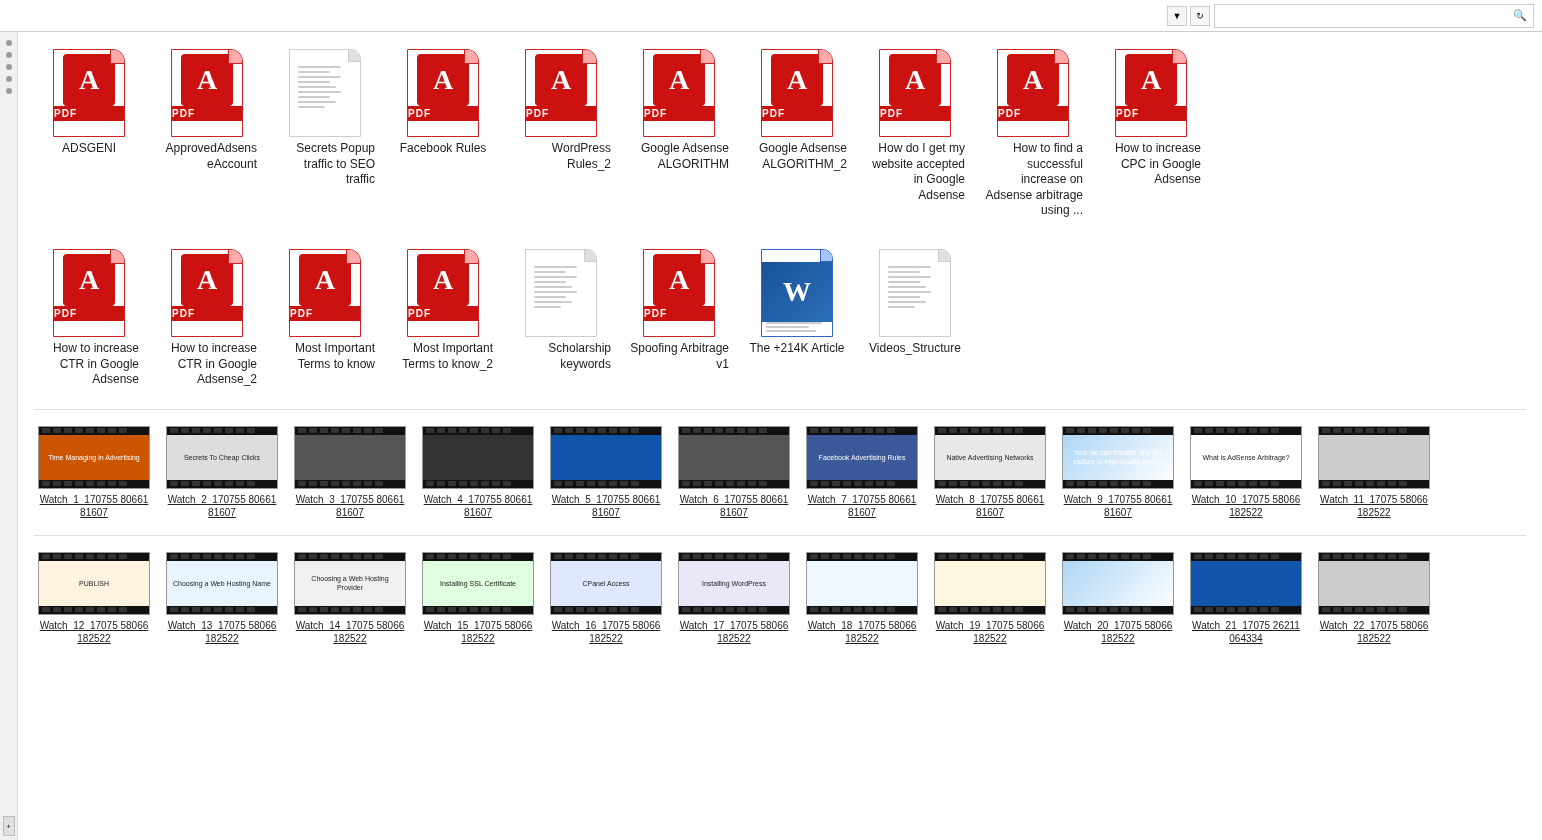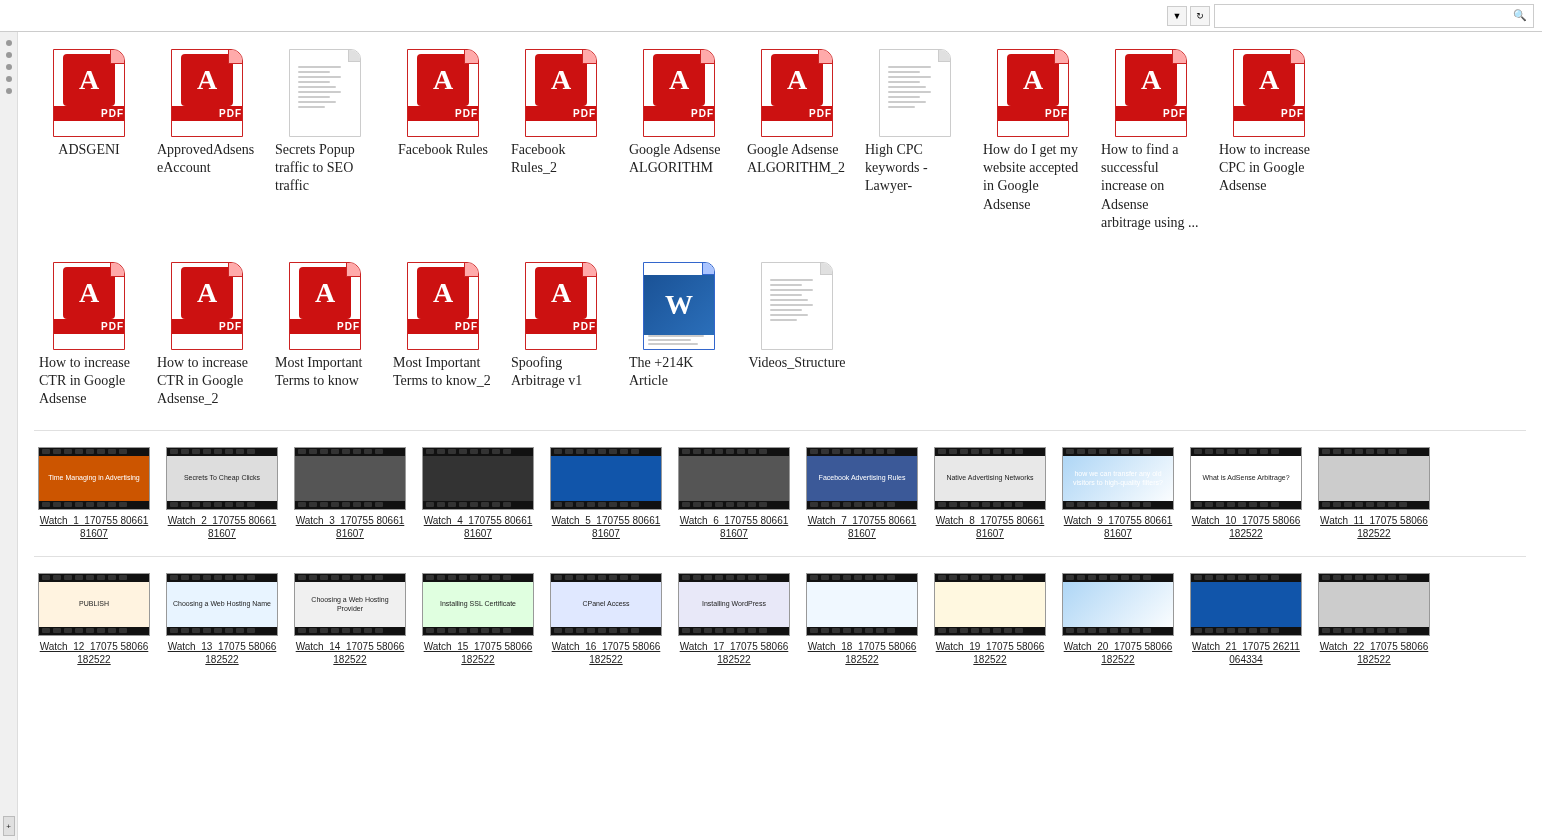--- a/index.html
+++ b/index.html
@@ -68,7 +68,7 @@
     }
     .pdf-icon .pdf-label-box {
       background: #cc1111; color: #fff; font-size: 10px; font-weight: bold;
-      width: 100%; text-align: right; padding: 2px 0; letter-spacing: 1px;
+      width: 100%; text-align: left; padding: 2px 0; letter-spacing: 1px;
     }
     
     .plain-icon {

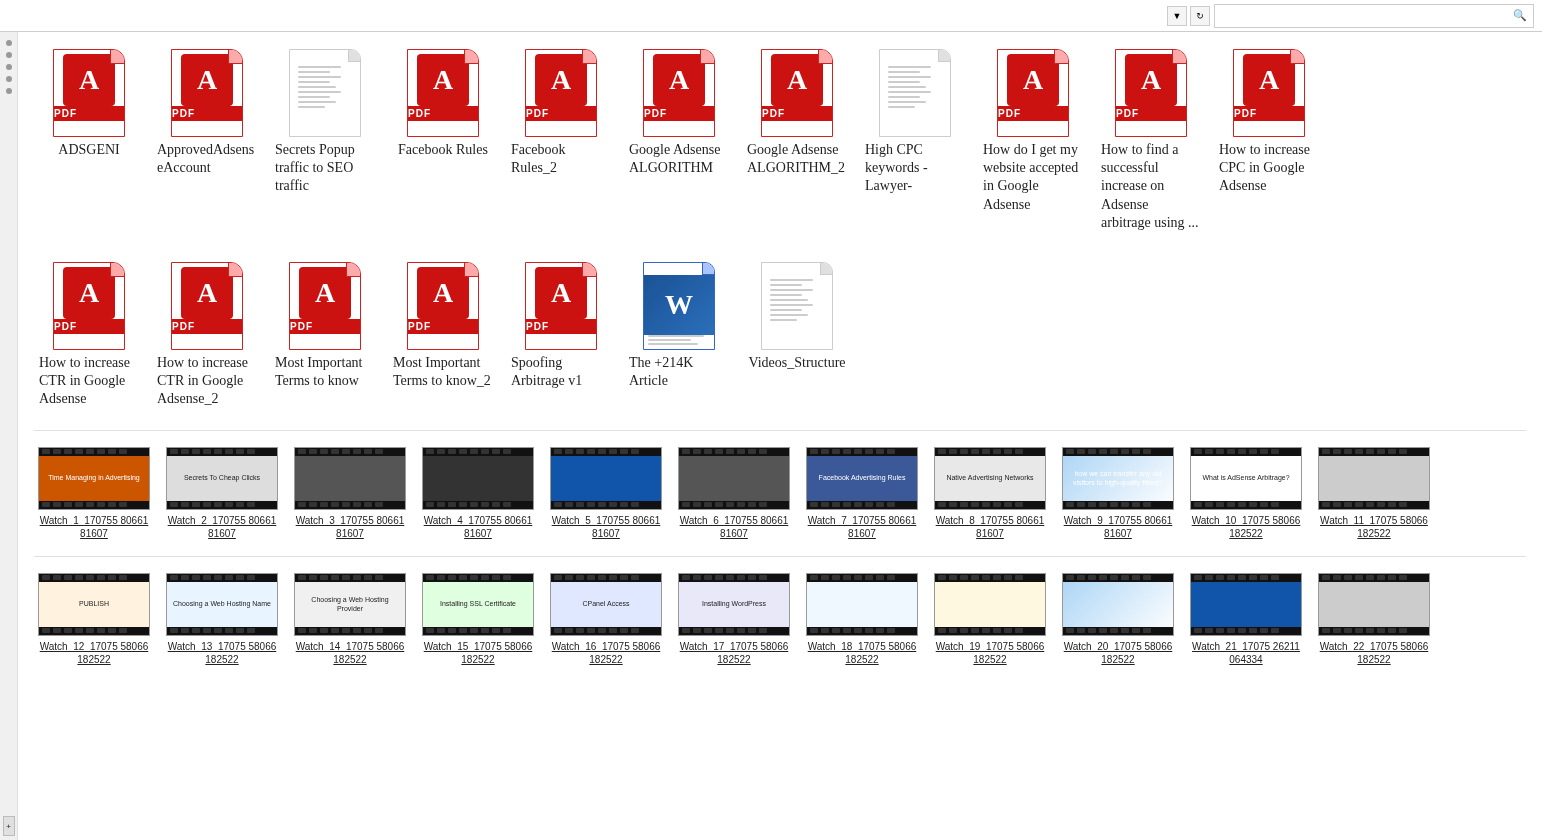--- a/index.html
+++ b/index.html
@@ -98,8 +98,8 @@
     .word-icon .wline { height: 2px; background: #ccc; border-radius: 1px; }
 
     .file-name {
-      font-size: 14px; color: #222; line-height: 1.3; max-width: 100px;
-      word-break: break-word; text-align: left; font-family: Liberation Serif, serif;
+      font-size: 12px; color: #222; line-height: 1.3; max-width: 100px;
+      word-break: break-word; text-align: right;
     }
 
     

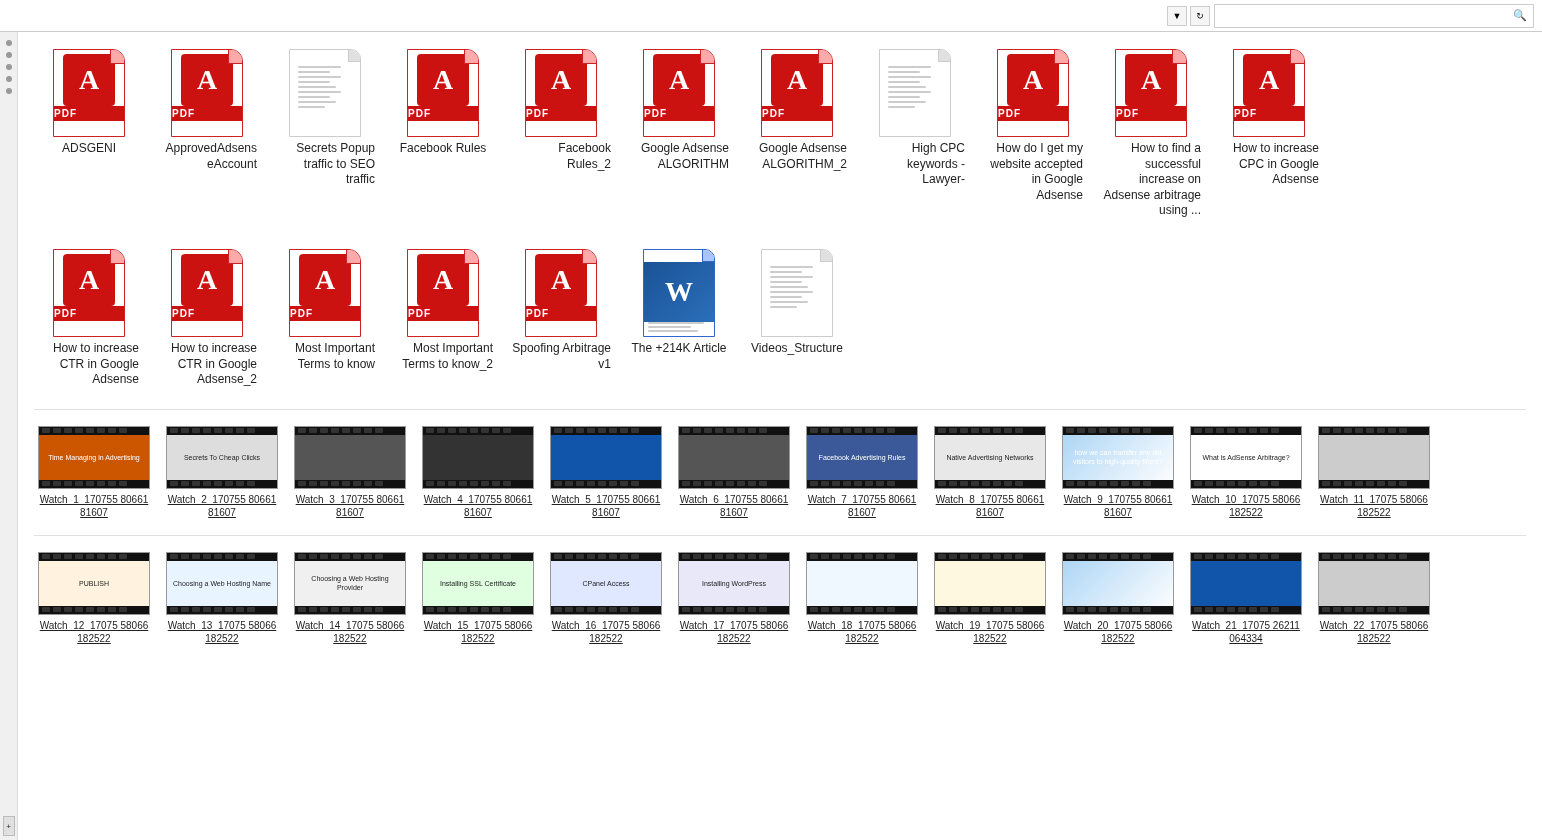--- a/index.html
+++ b/index.html
@@ -243,7 +243,7 @@
         <div class="pdf-label-box">PDF</div>
       </div>
     </div>
-          <div class="file-name">Facebook Rules_2</div>
+          <div class="file-name">WordPress Rules_2</div>
         </div>
         <div class="file-item">
           <div class="pdf-icon">

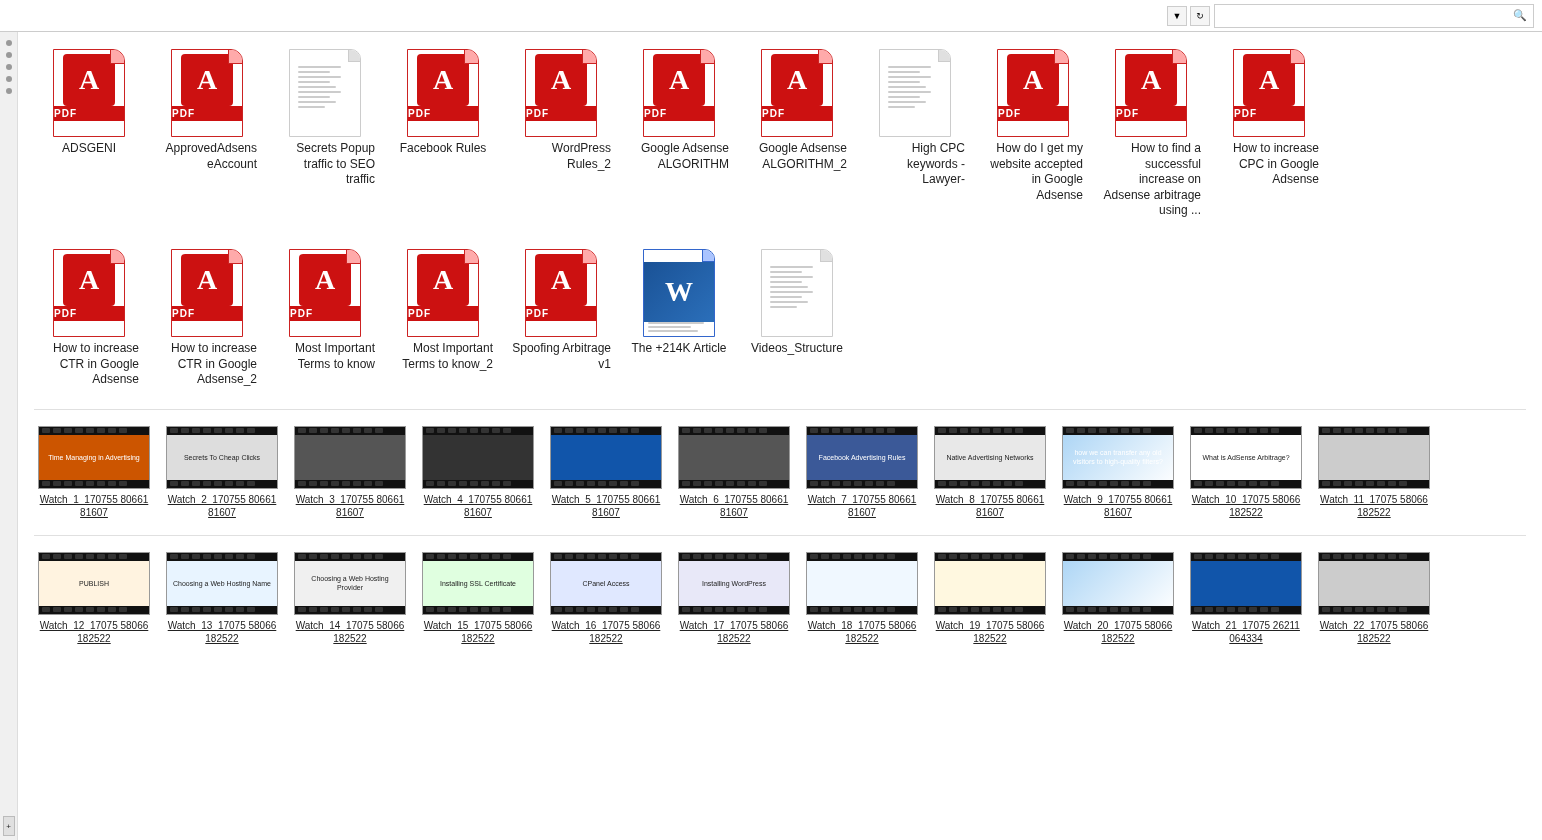--- a/index.html
+++ b/index.html
@@ -270,6 +270,119 @@
           <div class="file-name">Google Adsense ALGORITHM_2</div>
         </div>
         <div class="file-item">
+          <div class="pdf-icon">
+      <div class="page-body red-icon">
+        <div class="fold red"></div>
+        <div class="acrobat-bg">
+          <span class="acrobat-a">A</span>
+        </div>
+        <div class="pdf-label-box">PDF</div>
+      </div>
+    </div>
+          <div class="file-name">How do I get my website accepted in Google Adsense</div>
+        </div>
+        <div class="file-item">
+          <div class="pdf-icon">
+      <div class="page-body red-icon">
+        <div class="fold red"></div>
+        <div class="acrobat-bg">
+          <span class="acrobat-a">A</span>
+        </div>
+        <div class="pdf-label-box">PDF</div>
+      </div>
+    </div>
+          <div class="file-name">How to find a successful increase on Adsense arbitrage using ...</div>
+        </div>
+        <div class="file-item">
+          <div class="pdf-icon">
+      <div class="page-body red-icon">
+        <div class="fold red"></div>
+        <div class="acrobat-bg">
+          <span class="acrobat-a">A</span>
+        </div>
+        <div class="pdf-label-box">PDF</div>
+      </div>
+    </div>
+          <div class="file-name">How to increase CPC in Google Adsense</div>
+        </div>
+      </div>
+
+    <div class="file-grid" id="row2">
+        <div class="file-item">
+          <div class="pdf-icon">
+      <div class="page-body red-icon">
+        <div class="fold red"></div>
+        <div class="acrobat-bg">
+          <span class="acrobat-a">A</span>
+        </div>
+        <div class="pdf-label-box">PDF</div>
+      </div>
+    </div>
+          <div class="file-name">How to increase CTR in Google Adsense</div>
+        </div>
+        <div class="file-item">
+          <div class="pdf-icon">
+      <div class="page-body red-icon">
+        <div class="fold red"></div>
+        <div class="acrobat-bg">
+          <span class="acrobat-a">A</span>
+        </div>
+        <div class="pdf-label-box">PDF</div>
+      </div>
+    </div>
+          <div class="file-name">How to increase CTR in Google Adsense_2</div>
+        </div>
+        <div class="file-item">
+          <div class="pdf-icon">
+      <div class="page-body red-icon">
+        <div class="fold red"></div>
+        <div class="acrobat-bg">
+          <span class="acrobat-a">A</span>
+        </div>
+        <div class="pdf-label-box">PDF</div>
+      </div>
+    </div>
+          <div class="file-name">Most Important Terms to know</div>
+        </div>
+        <div class="file-item">
+          <div class="pdf-icon">
+      <div class="page-body red-icon">
+        <div class="fold red"></div>
+        <div class="acrobat-bg">
+          <span class="acrobat-a">A</span>
+        </div>
+        <div class="pdf-label-box">PDF</div>
+      </div>
+    </div>
+          <div class="file-name">Most Important Terms to know_2</div>
+        </div>
+        <div class="file-item">
+          <div class="pdf-icon">
+      <div class="page-body red-icon">
+        <div class="fold red"></div>
+        <div class="acrobat-bg">
+          <span class="acrobat-a">A</span>
+        </div>
+        <div class="pdf-label-box">PDF</div>
+      </div>
+    </div>
+          <div class="file-name">Spoofing Arbitrage v1</div>
+        </div>
+        <div class="file-item">
+          <div class="word-icon">
+      <div class="fold"></div>
+      <div class="word-body">
+              <span class="word-letter">W</span>
+            </div>
+      <div class="lines-area">
+        <div class="wline" style="width:90%"></div>
+        <div class="wline" style="width:70%"></div>
+        <div class="wline" style="width:80%"></div>
+      </div>
+    </div>
+          <div class="file-name">The +214K Article</div>
+        </div>
+        <div class="file-item">
           <div class="plain-icon">
             <div class="fold"></div>
             <div class="lines">
@@ -284,136 +397,6 @@
               <div class="line short" style="width:50%"></div>
             </div>
           </div>
-          <div class="file-name">High CPC keywords - Lawyer-</div>
-        </div>
-        <div class="file-item">
-          <div class="pdf-icon">
-      <div class="page-body red-icon">
-        <div class="fold red"></div>
-        <div class="acrobat-bg">
-          <span class="acrobat-a">A</span>
-        </div>
-        <div class="pdf-label-box">PDF</div>
-      </div>
-    </div>
-          <div class="file-name">How do I get my website accepted in Google Adsense</div>
-        </div>
-        <div class="file-item">
-          <div class="pdf-icon">
-      <div class="page-body red-icon">
-        <div class="fold red"></div>
-        <div class="acrobat-bg">
-          <span class="acrobat-a">A</span>
-        </div>
-        <div class="pdf-label-box">PDF</div>
-      </div>
-    </div>
-          <div class="file-name">How to find a successful increase on Adsense arbitrage using ...</div>
-        </div>
-        <div class="file-item">
-          <div class="pdf-icon">
-      <div class="page-body red-icon">
-        <div class="fold red"></div>
-        <div class="acrobat-bg">
-          <span class="acrobat-a">A</span>
-        </div>
-        <div class="pdf-label-box">PDF</div>
-      </div>
-    </div>
-          <div class="file-name">How to increase CPC in Google Adsense</div>
-        </div>
-      </div>
-
-    <div class="file-grid" id="row2">
-        <div class="file-item">
-          <div class="pdf-icon">
-      <div class="page-body red-icon">
-        <div class="fold red"></div>
-        <div class="acrobat-bg">
-          <span class="acrobat-a">A</span>
-        </div>
-        <div class="pdf-label-box">PDF</div>
-      </div>
-    </div>
-          <div class="file-name">How to increase CTR in Google Adsense</div>
-        </div>
-        <div class="file-item">
-          <div class="pdf-icon">
-      <div class="page-body red-icon">
-        <div class="fold red"></div>
-        <div class="acrobat-bg">
-          <span class="acrobat-a">A</span>
-        </div>
-        <div class="pdf-label-box">PDF</div>
-      </div>
-    </div>
-          <div class="file-name">How to increase CTR in Google Adsense_2</div>
-        </div>
-        <div class="file-item">
-          <div class="pdf-icon">
-      <div class="page-body red-icon">
-        <div class="fold red"></div>
-        <div class="acrobat-bg">
-          <span class="acrobat-a">A</span>
-        </div>
-        <div class="pdf-label-box">PDF</div>
-      </div>
-    </div>
-          <div class="file-name">Most Important Terms to know</div>
-        </div>
-        <div class="file-item">
-          <div class="pdf-icon">
-      <div class="page-body red-icon">
-        <div class="fold red"></div>
-        <div class="acrobat-bg">
-          <span class="acrobat-a">A</span>
-        </div>
-        <div class="pdf-label-box">PDF</div>
-      </div>
-    </div>
-          <div class="file-name">Most Important Terms to know_2</div>
-        </div>
-        <div class="file-item">
-          <div class="pdf-icon">
-      <div class="page-body red-icon">
-        <div class="fold red"></div>
-        <div class="acrobat-bg">
-          <span class="acrobat-a">A</span>
-        </div>
-        <div class="pdf-label-box">PDF</div>
-      </div>
-    </div>
-          <div class="file-name">Spoofing Arbitrage v1</div>
-        </div>
-        <div class="file-item">
-          <div class="word-icon">
-      <div class="fold"></div>
-      <div class="word-body">
-              <span class="word-letter">W</span>
-            </div>
-      <div class="lines-area">
-        <div class="wline" style="width:90%"></div>
-        <div class="wline" style="width:70%"></div>
-        <div class="wline" style="width:80%"></div>
-      </div>
-    </div>
-          <div class="file-name">The +214K Article</div>
-        </div>
-        <div class="file-item">
-          <div class="plain-icon">
-            <div class="fold"></div>
-            <div class="lines">
-              <div class="line " style="width:80%"></div>
-              <div class="line short" style="width:60%"></div>
-              <div class="line " style="width:80%"></div>
-              <div class="line short" style="width:60%"></div>
-              <div class="line " style="width:70%"></div>
-              <div class="line " style="width:80%"></div>
-              <div class="line short" style="width:60%"></div>
-              <div class="line " style="width:70%"></div>
-              <div class="line short" style="width:50%"></div>
-            </div>
-          </div>
           <div class="file-name">Videos_Structure</div>
         </div>
       </div>

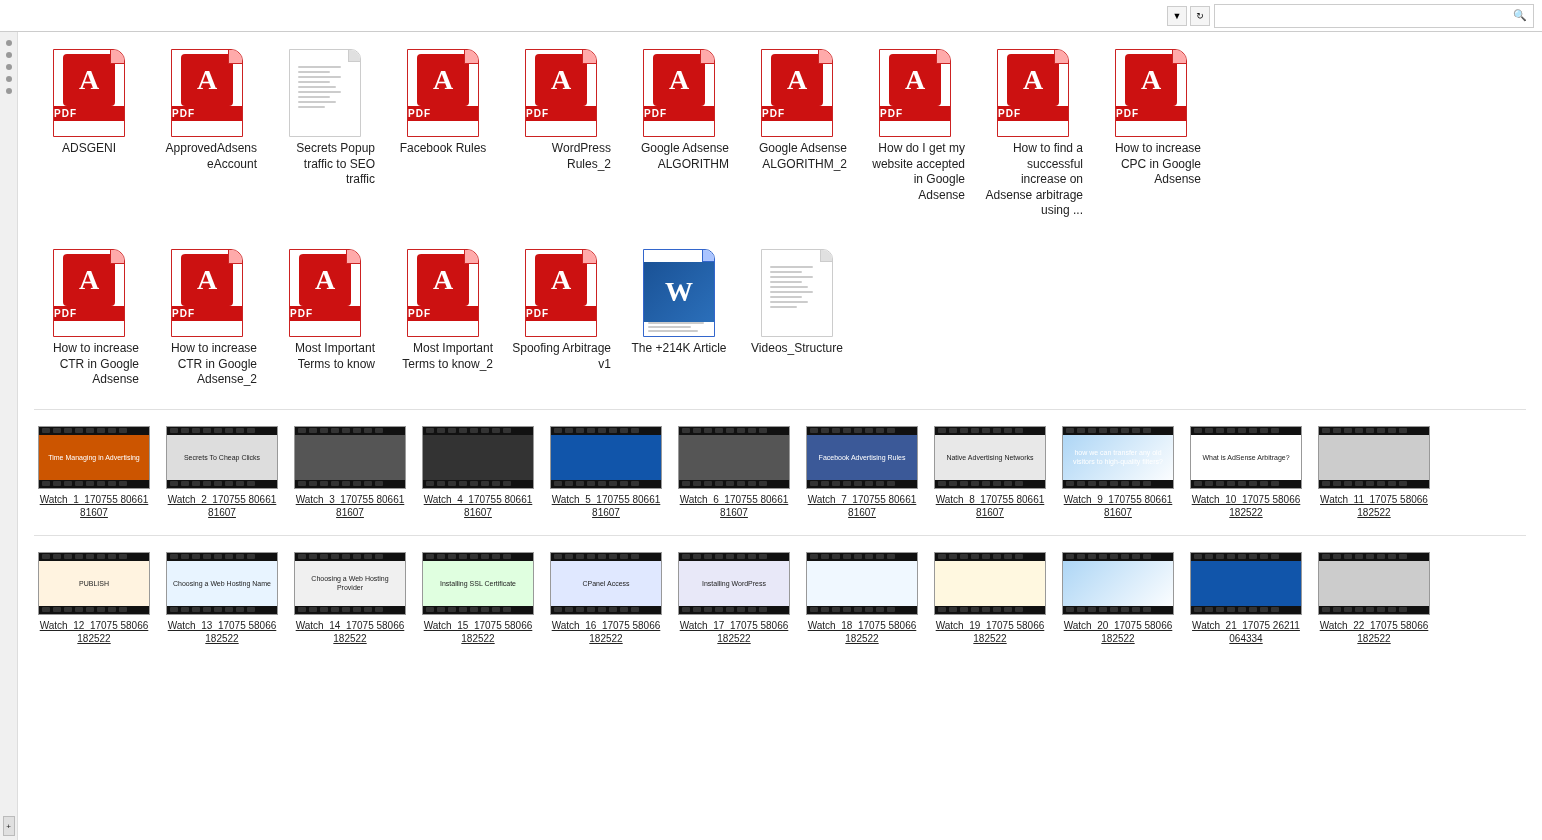--- a/index.html
+++ b/index.html
@@ -357,32 +357,6 @@
           <div class="file-name">Most Important Terms to know_2</div>
         </div>
         <div class="file-item">
-          <div class="pdf-icon">
-      <div class="page-body red-icon">
-        <div class="fold red"></div>
-        <div class="acrobat-bg">
-          <span class="acrobat-a">A</span>
-        </div>
-        <div class="pdf-label-box">PDF</div>
-      </div>
-    </div>
-          <div class="file-name">Spoofing Arbitrage v1</div>
-        </div>
-        <div class="file-item">
-          <div class="word-icon">
-      <div class="fold"></div>
-      <div class="word-body">
-              <span class="word-letter">W</span>
-            </div>
-      <div class="lines-area">
-        <div class="wline" style="width:90%"></div>
-        <div class="wline" style="width:70%"></div>
-        <div class="wline" style="width:80%"></div>
-      </div>
-    </div>
-          <div class="file-name">The +214K Article</div>
-        </div>
-        <div class="file-item">
           <div class="plain-icon">
             <div class="fold"></div>
             <div class="lines">
@@ -397,6 +371,49 @@
               <div class="line short" style="width:50%"></div>
             </div>
           </div>
+          <div class="file-name">Scholarship keywords</div>
+        </div>
+        <div class="file-item">
+          <div class="pdf-icon">
+      <div class="page-body red-icon">
+        <div class="fold red"></div>
+        <div class="acrobat-bg">
+          <span class="acrobat-a">A</span>
+        </div>
+        <div class="pdf-label-box">PDF</div>
+      </div>
+    </div>
+          <div class="file-name">Spoofing Arbitrage v1</div>
+        </div>
+        <div class="file-item">
+          <div class="word-icon">
+      <div class="fold"></div>
+      <div class="word-body">
+              <span class="word-letter">W</span>
+            </div>
+      <div class="lines-area">
+        <div class="wline" style="width:90%"></div>
+        <div class="wline" style="width:70%"></div>
+        <div class="wline" style="width:80%"></div>
+      </div>
+    </div>
+          <div class="file-name">The +214K Article</div>
+        </div>
+        <div class="file-item">
+          <div class="plain-icon">
+            <div class="fold"></div>
+            <div class="lines">
+              <div class="line " style="width:80%"></div>
+              <div class="line short" style="width:60%"></div>
+              <div class="line " style="width:80%"></div>
+              <div class="line short" style="width:60%"></div>
+              <div class="line " style="width:70%"></div>
+              <div class="line " style="width:80%"></div>
+              <div class="line short" style="width:60%"></div>
+              <div class="line " style="width:70%"></div>
+              <div class="line short" style="width:50%"></div>
+            </div>
+          </div>
           <div class="file-name">Videos_Structure</div>
         </div>
       </div>

